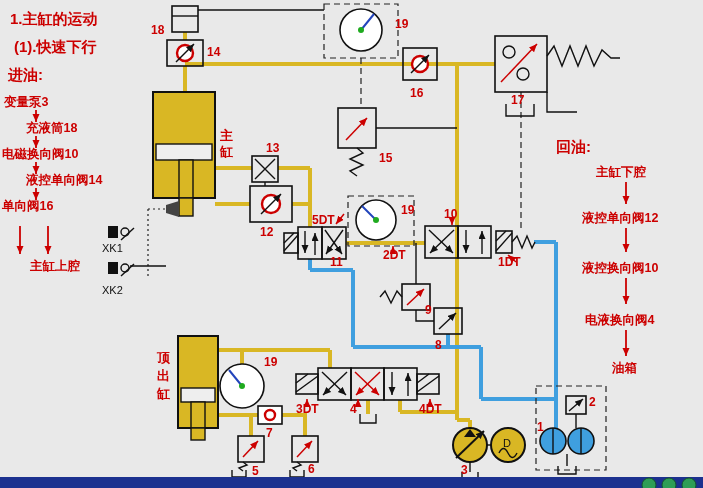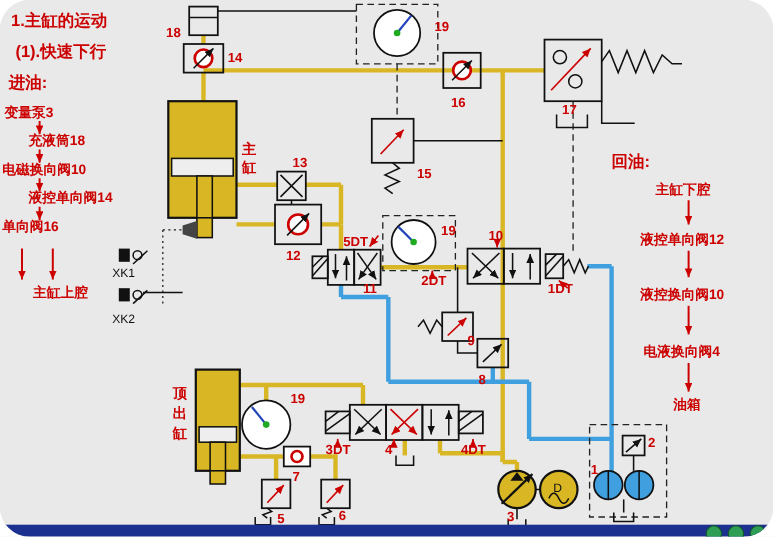--- a/index.html
+++ b/index.html
@@ -8,7 +8,7 @@
   }
   html,body{margin:0;padding:0;}
   body{font-family:"Liberation Sans",sans-serif;}
-  .stage{position:relative;width:703px;height:488px;background:var(--background);overflow:hidden;border-radius:27px;}
+  .stage{position:relative;width:703px;height:488px;background:var(--background);overflow:hidden;}
   svg{position:absolute;left:0;top:0;}
   svg text{font-family:"Liberation Sans",sans-serif;}
   .py{stroke:var(--pressure-line);stroke-width:4;fill:none;}

